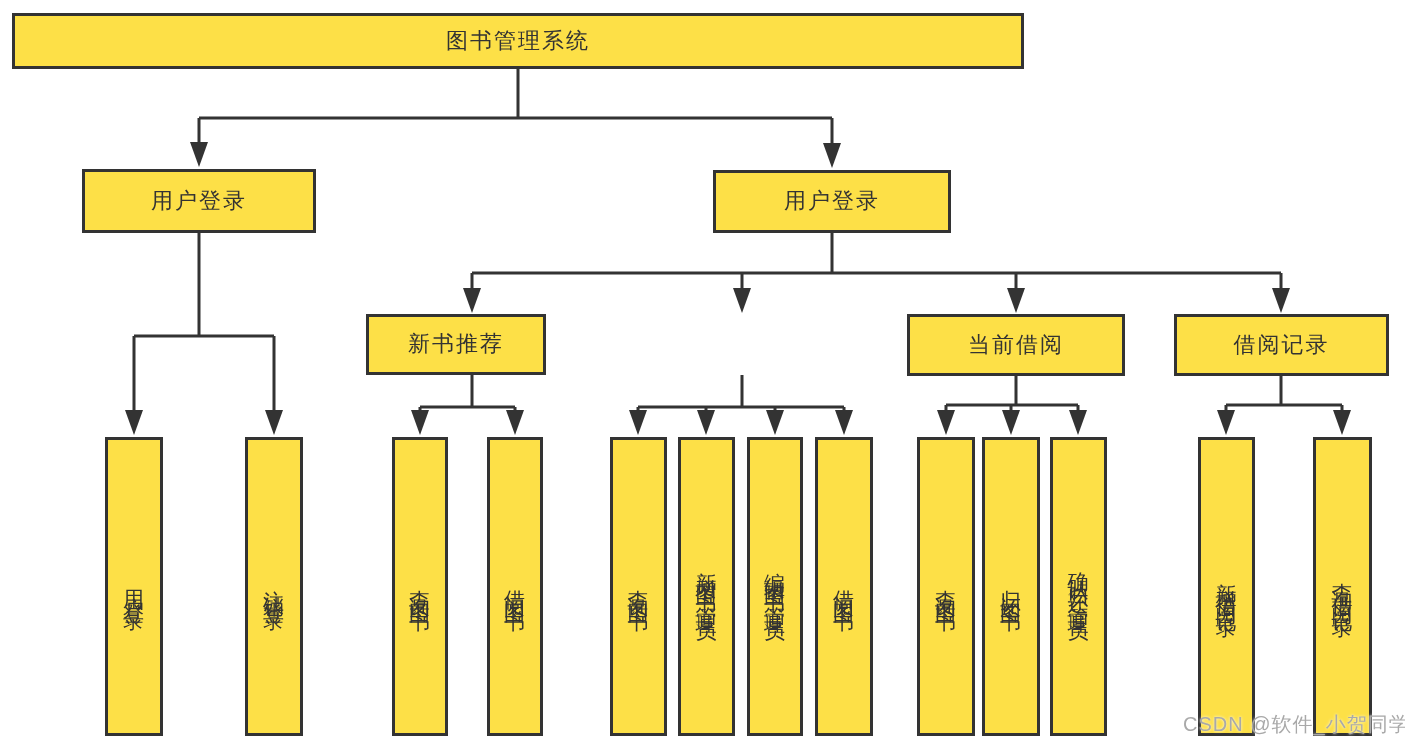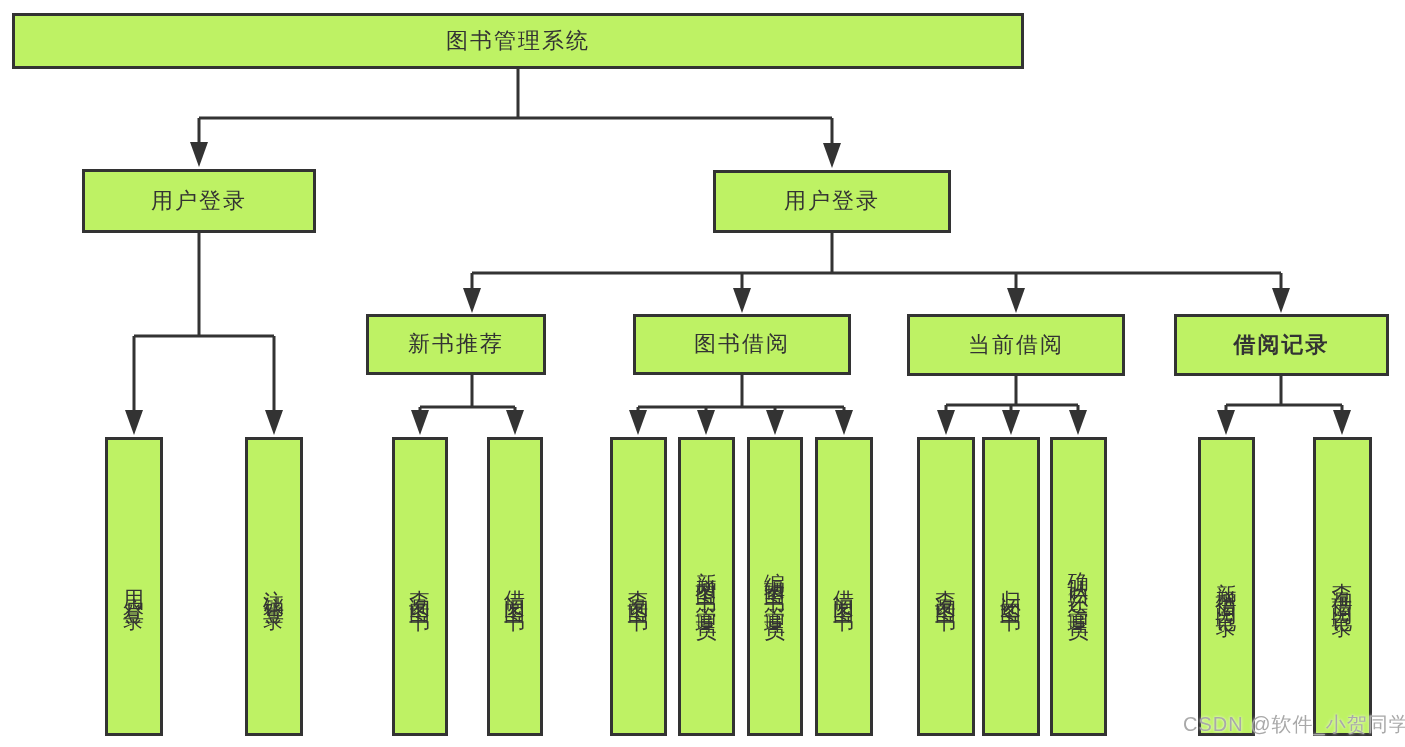--- a/index.html
+++ b/index.html
@@ -15,7 +15,7 @@
   #wires polygon{fill:var(--line,#333);stroke:none;}
   .node{
     position:absolute;box-sizing:border-box;z-index:2;
-    background:#bef264;border:3px solid var(--line,#333);
+    background:#fde047;border:3px solid var(--line,#333);
     display:flex;align-items:center;justify-content:center;
     color:var(--text,#333);font-size:22px;letter-spacing:2px;
     text-align:center;line-height:1.2;

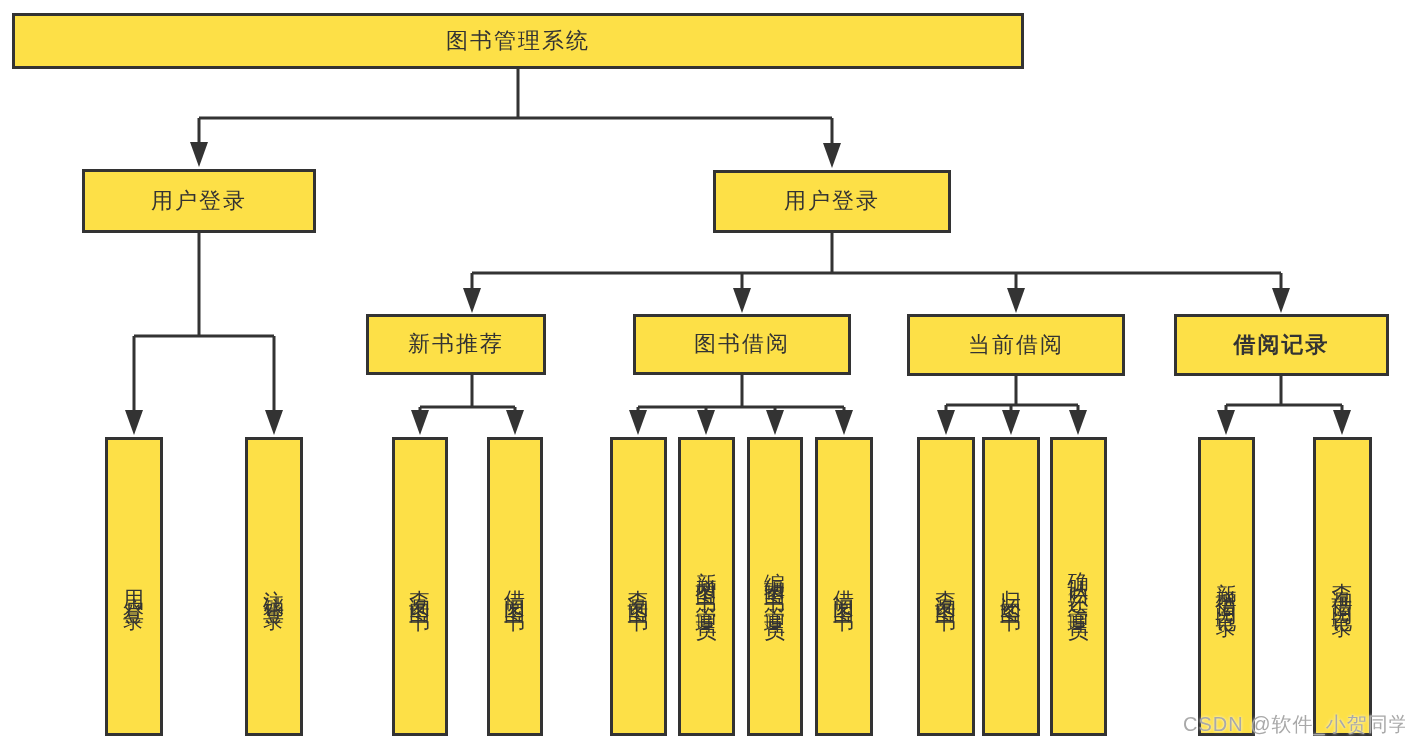--- a/index.html
+++ b/index.html
@@ -80,7 +80,6 @@
   <div class="node" style="left:713px;top:170px;width:238px;height:63px;">用户登录</div>
 
   <div class="node" style="left:366px;top:314px;width:180px;height:61px;">新书推荐</div>
-  <div class="node" style="left:633px;top:314px;width:218px;height:61px;">图书借阅</div>
   <div class="node" style="left:907px;top:314px;width:218px;height:62px;">当前借阅</div>
   <div class="node" style="left:1174px;top:314px;width:215px;height:62px;font-weight:bold;">借阅记录</div>
 

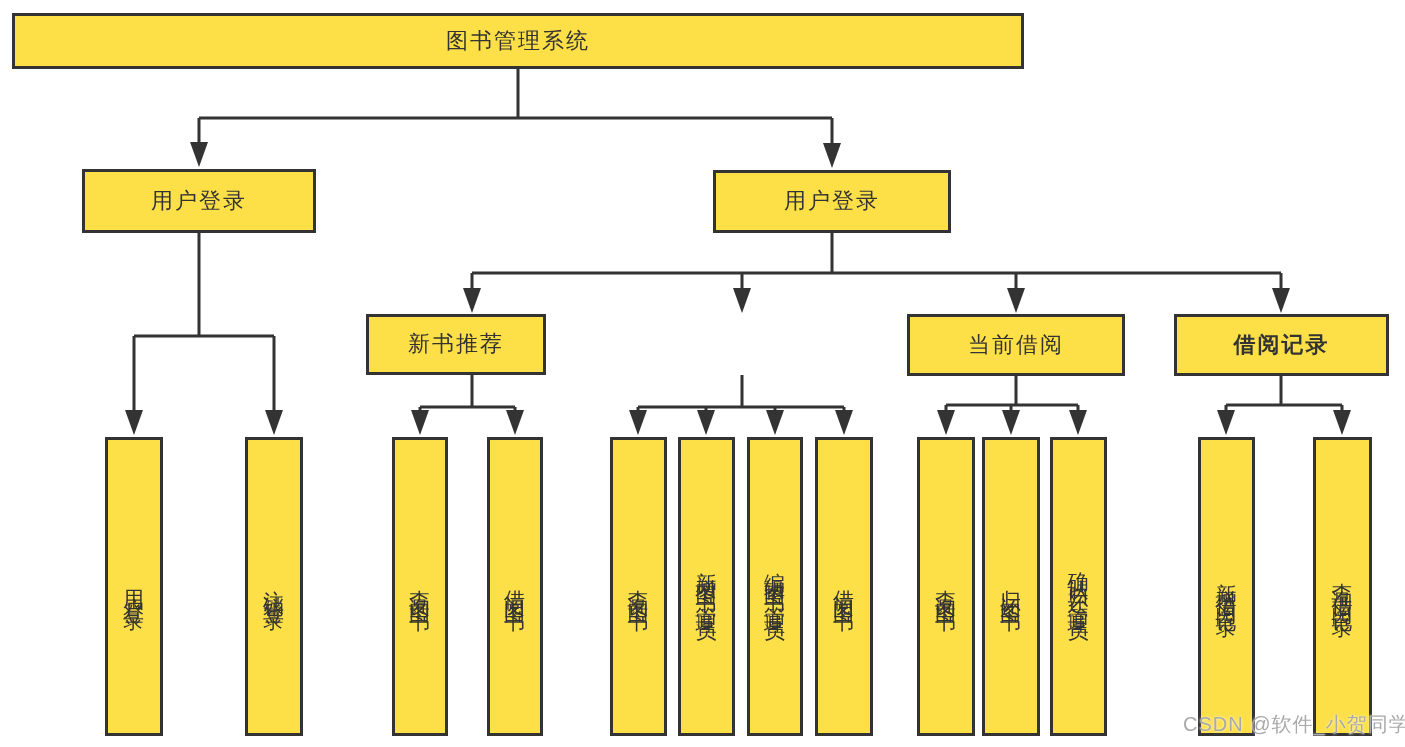--- a/index.html
+++ b/index.html
@@ -81,7 +81,7 @@
 
   <div class="node" style="left:366px;top:314px;width:180px;height:61px;">新书推荐</div>
   <div class="node" style="left:907px;top:314px;width:218px;height:62px;">当前借阅</div>
-  <div class="node" style="left:1174px;top:314px;width:215px;height:62px;font-weight:bold;">借阅记录</div>
+  <div class="node" style="left:1174px;top:314px;width:215px;height:62px;">借阅记录</div>
 
   <div class="node vnode" style="left:105px;top:437px;width:58px;height:299px;">用户登录</div>
   <div class="node vnode" style="left:245px;top:437px;width:58px;height:299px;">注销登录</div>

